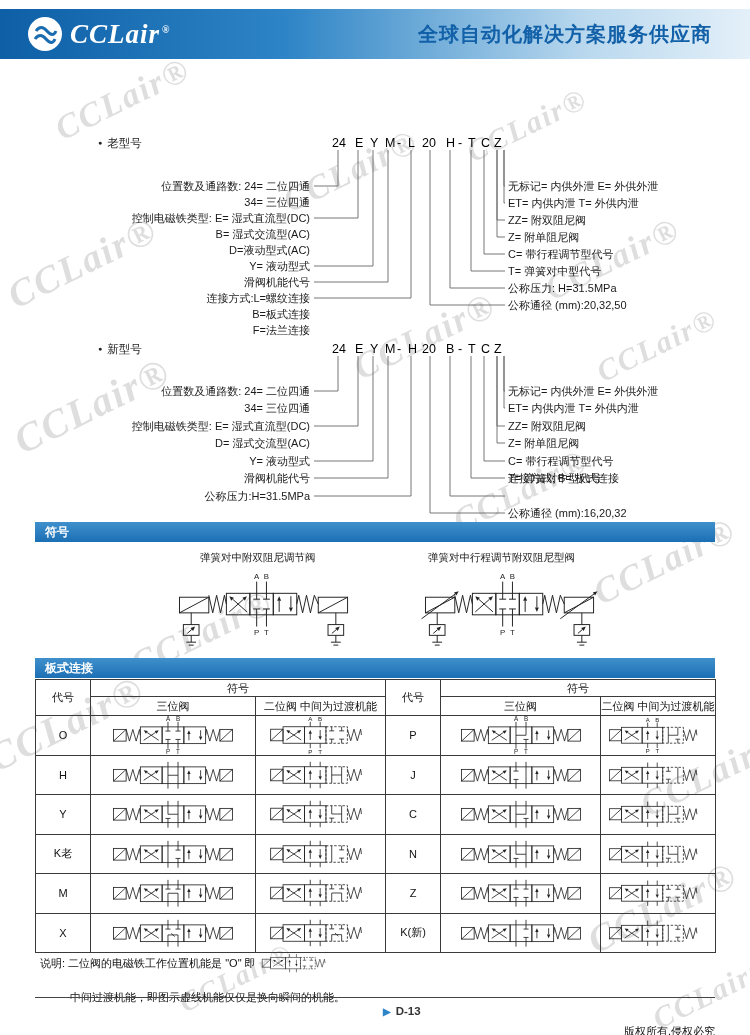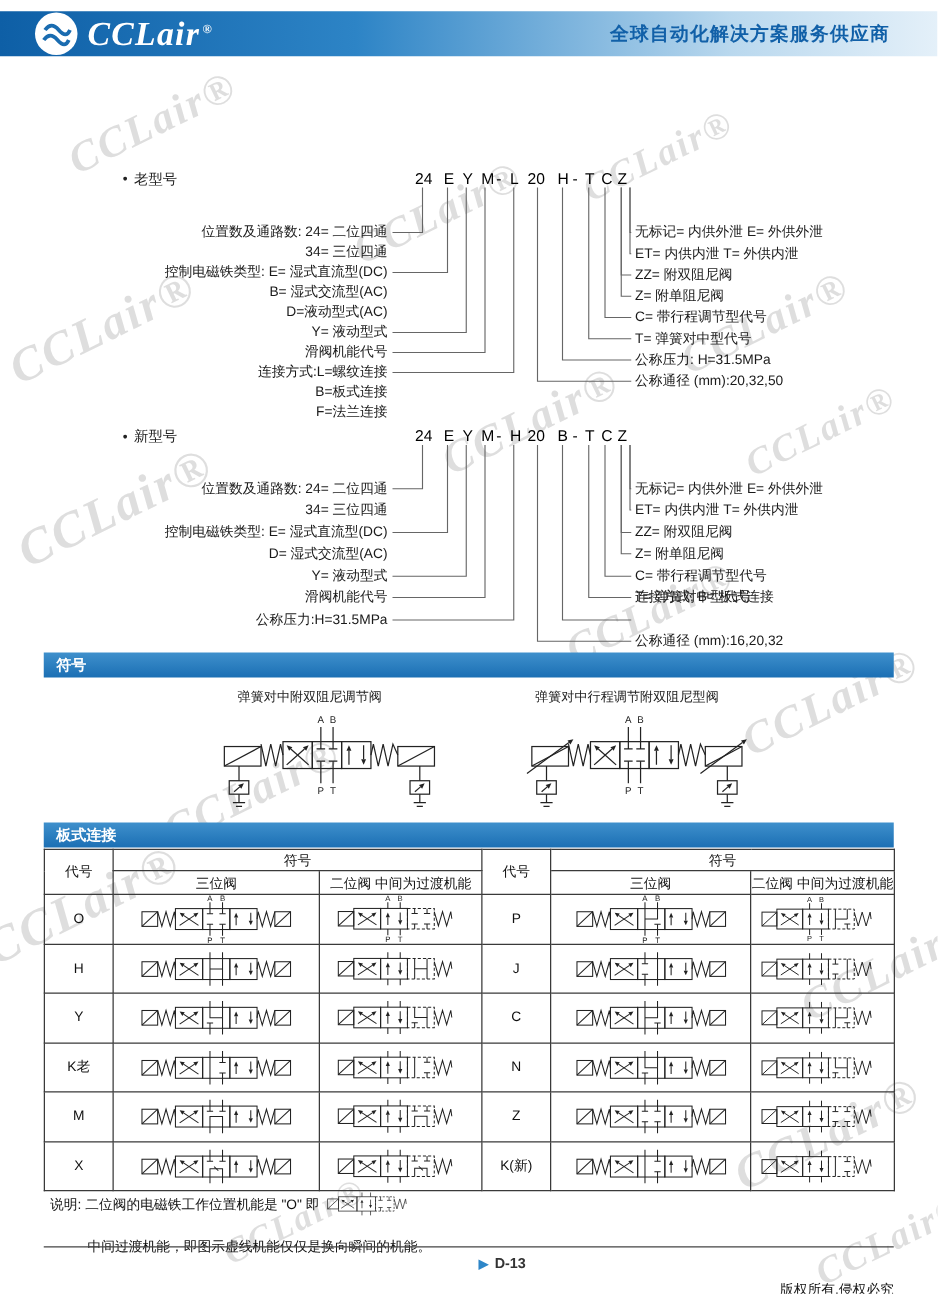--- a/index.html
+++ b/index.html
@@ -7,7 +7,7 @@
   .wm-layer{position:absolute;inset:0;z-index:0;pointer-events:none;}
   .wm{position:absolute;color:rgba(135,135,135,.28);font-weight:bold;font-style:italic;transform:rotate(-26deg);white-space:nowrap;letter-spacing:2px;font-family:"Liberation Serif",serif;}
   .content{position:absolute;inset:0;z-index:1;}
-  .hdr{position:absolute;top:9px;left:0;width:750px;height:36px;background:linear-gradient(90deg,#0e5fa6 0%,#2d84c6 38%,#b9d8ee 78%,#e4f0f9 100%);display:flex;align-items:center;}
+  .hdr{position:absolute;top:9px;left:0;width:750px;height:50px;background:linear-gradient(90deg,#0e5fa6 0%,#2d84c6 38%,#b9d8ee 78%,#e4f0f9 100%);display:flex;align-items:center;}
   .hdr-logo{display:flex;align-items:center;gap:8px;margin-left:28px;}
   .logo-ic{width:34px;height:34px;border-radius:50%;background:#fff;position:relative;flex:0 0 auto;}
   .logo-ic svg{position:absolute;inset:4px;width:26px;height:26px;}

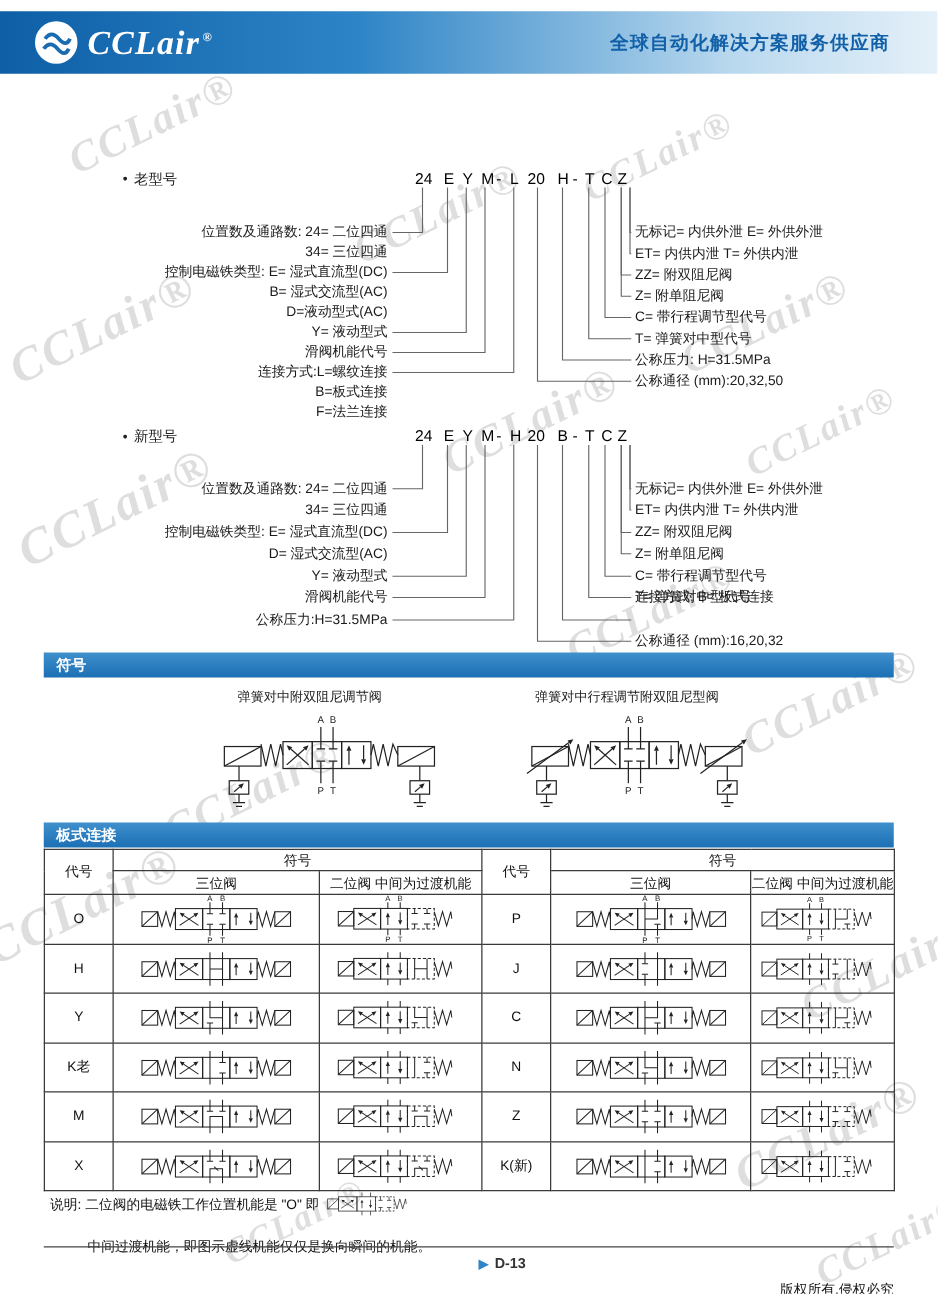--- a/index.html
+++ b/index.html
@@ -13,7 +13,7 @@
   .logo-ic svg{position:absolute;inset:4px;width:26px;height:26px;}
   .logo-tx{color:#fff;font-size:27px;font-weight:bold;font-style:italic;font-family:"Liberation Serif",serif;letter-spacing:1px;}
   .logo-reg{color:#fff;font-size:10px;vertical-align:super;margin-left:2px;}
-  .hdr-slogan{margin-left:auto;margin-right:38px;color:#1160a8;font-size:15px;font-weight:bold;letter-spacing:1px;}
+  .hdr-slogan{margin-left:auto;margin-right:38px;color:#1160a8;font-size:20px;font-weight:bold;letter-spacing:1px;}
   .secbar{position:absolute;left:35px;width:680px;height:20px;background:linear-gradient(180deg,#3f90cc,#1b6fb4);color:#fff;font-size:12px;font-weight:bold;line-height:20px;padding-left:10px;box-sizing:border-box;}
   .lines{position:absolute;left:0;top:0;pointer-events:none;}
   .mbullet{position:absolute;font-size:11.5px;color:#222;white-space:nowrap;}

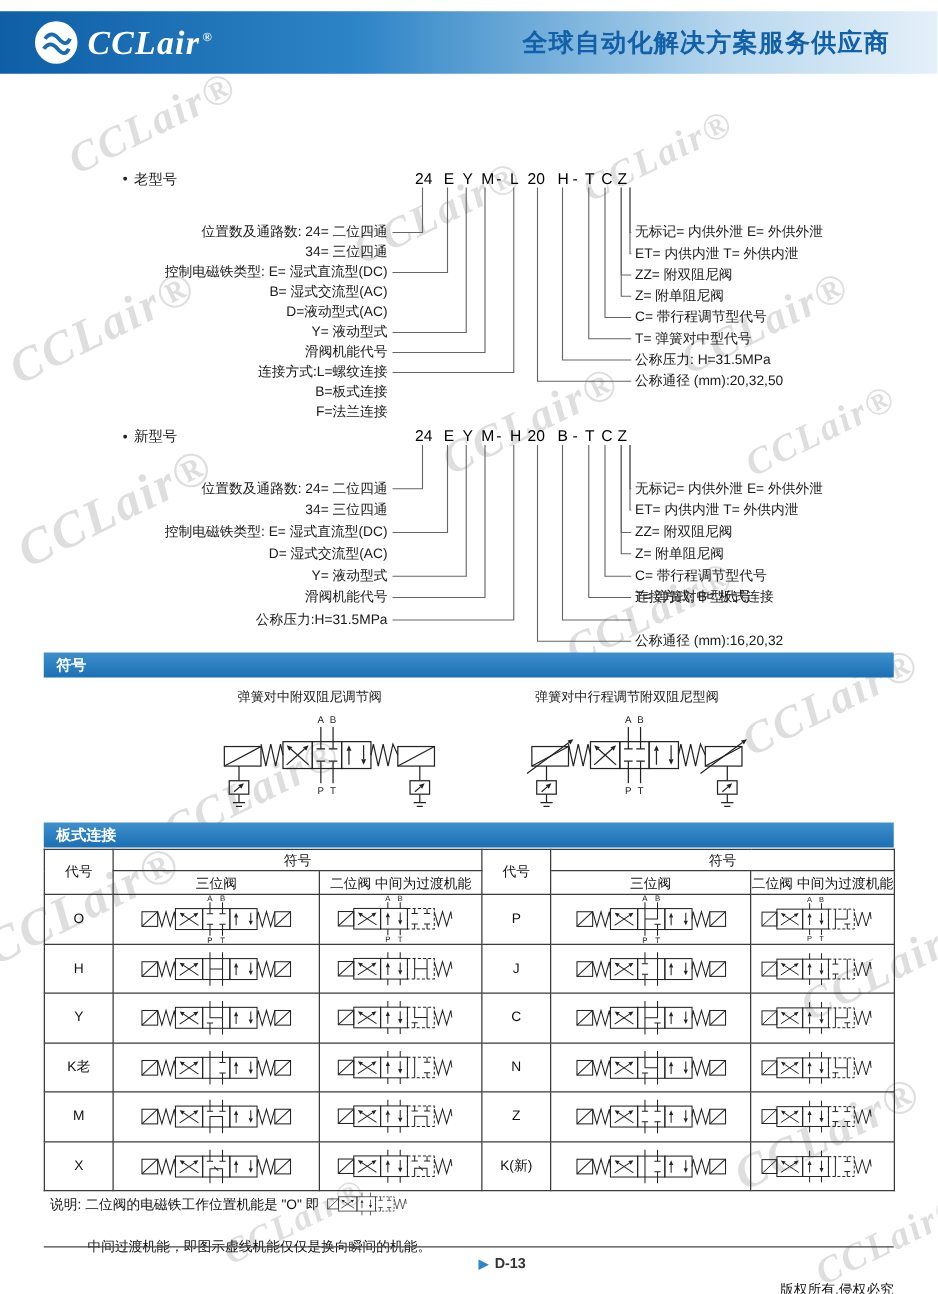--- a/index.html
+++ b/index.html
@@ -166,7 +166,7 @@
 
   <div class="secbar" style="top:522px">符号</div>
   <div id="symbols-area">
-      <div class="caption" style="left:190px;top:551px">弹簧对中附双阻尼调节阀</div>
+      <div class="caption" style="left:200px;top:551px">弹簧对中附双阻尼调节阀</div>
       <div class="caption" style="left:428px;top:551px">弹簧对中行程调节附双阻尼型阀</div>
       <div class="dia" style="left:152px;top:564px">
         <svg viewBox="0 0 230 88" width="225" height="86" class="vg">

